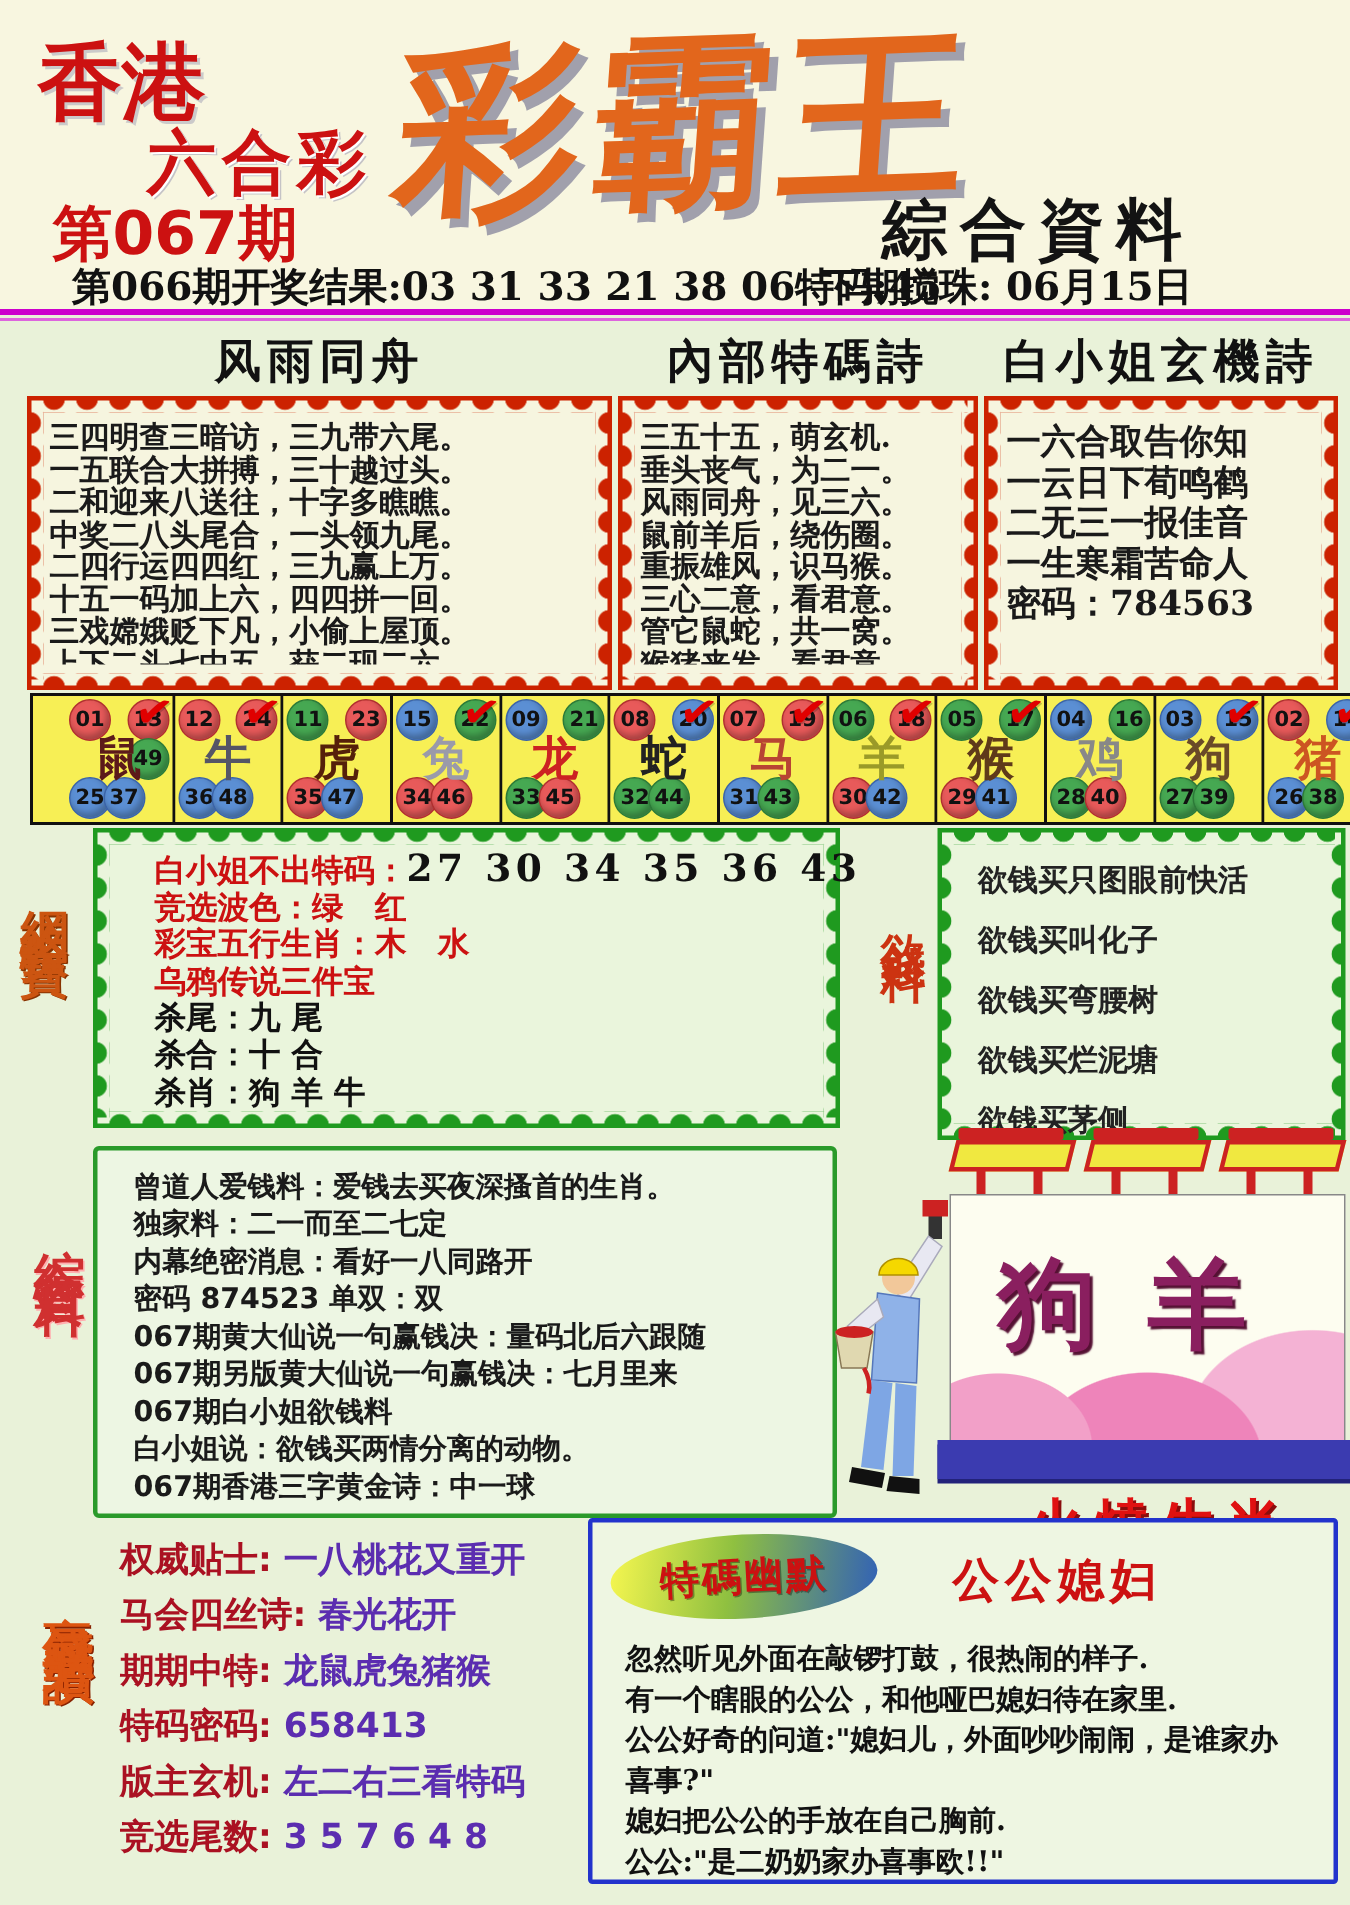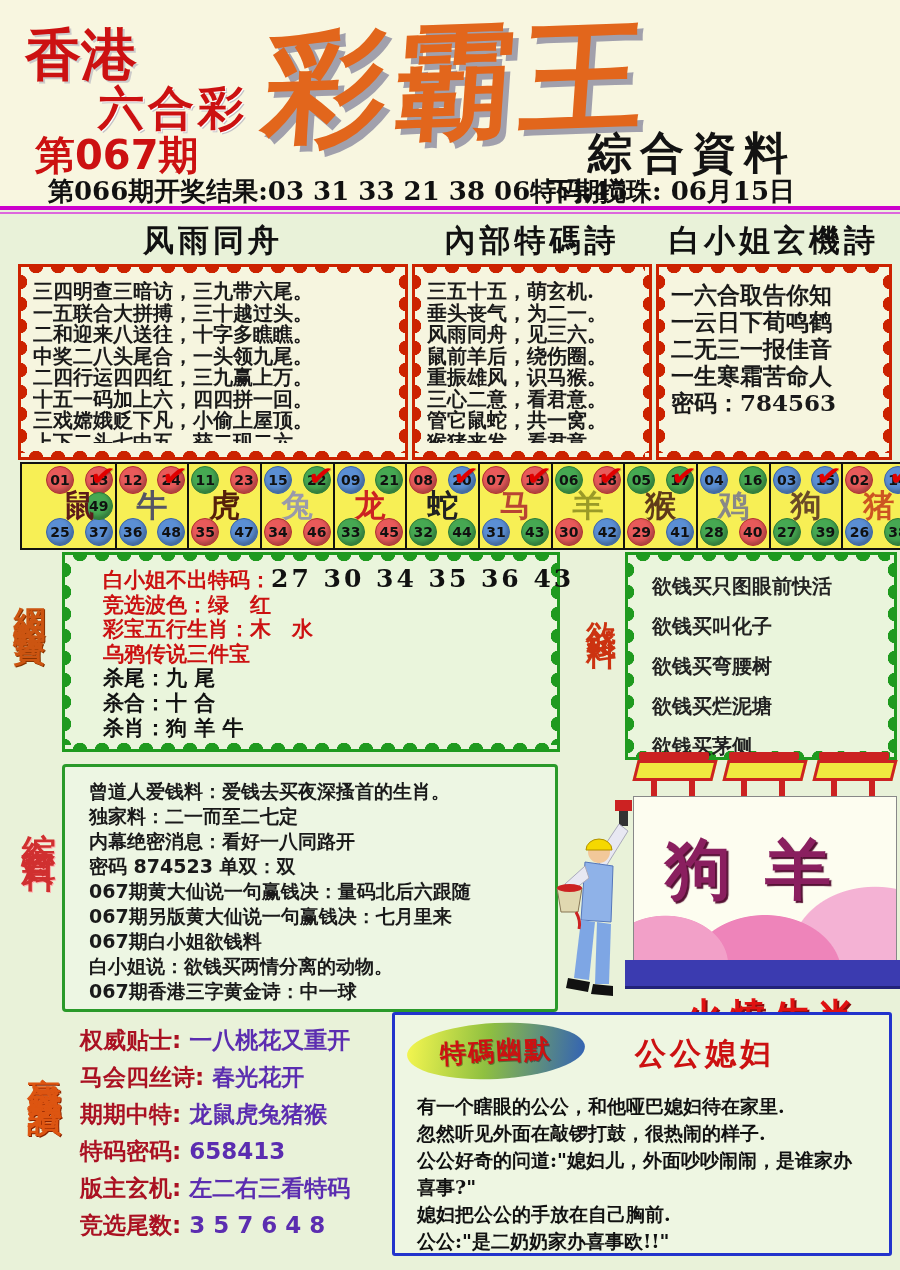--- a/index.html
+++ b/index.html
@@ -62,7 +62,7 @@
   .ball.blue{background:#5b8fd4;border:1px solid #3b64a8;}
   .ball.green{background:#46a852;border:1px solid #2c7a38;}
   .pos0{left:2px;top:2px;} .pos1{right:2px;top:2px;}
-  .pos2{left:2px;bottom:2px;} .pos3{right:2px;bottom:2px;}
+  .pos2{left:2px;bottom:2px;} .pos3{right:18px;bottom:2px;}
   .posx{right:2px;top:28px;}
   .zanimal{position:absolute;left:50%;top:42px;transform:translate(-50%,-50%);
       font-size:31px;font-weight:900;font-family:"DejaVu Serif",serif;}

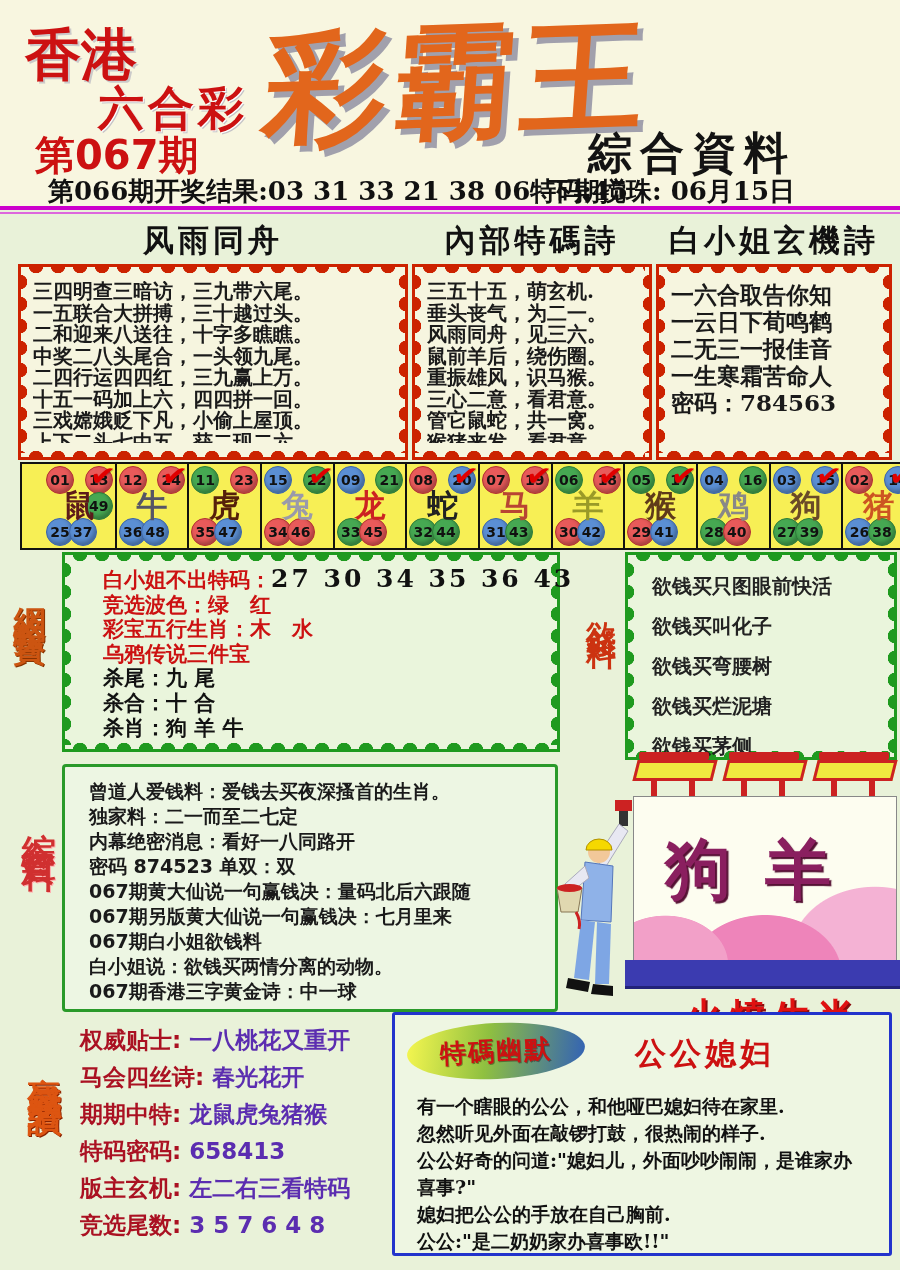--- a/index.html
+++ b/index.html
@@ -405,8 +405,8 @@
     </div>
     <div id="joke-title">公公媳妇</div>
     <div id="joke-lines">
+        <div class="joke-line">忽然听见外面在敲锣打鼓，很热闹的样子.</div>
         <div class="joke-line">有一个瞎眼的公公，和他哑巴媳妇待在家里.</div>
-        <div class="joke-line">忽然听见外面在敲锣打鼓，很热闹的样子.</div>
         <div class="joke-line">公公好奇的问道:"媳妇儿，外面吵吵闹闹，是谁家办喜事?"</div>
         <div class="joke-line">媳妇把公公的手放在自己胸前.</div>
         <div class="joke-line">公公:"是二奶奶家办喜事欧!!"</div>

